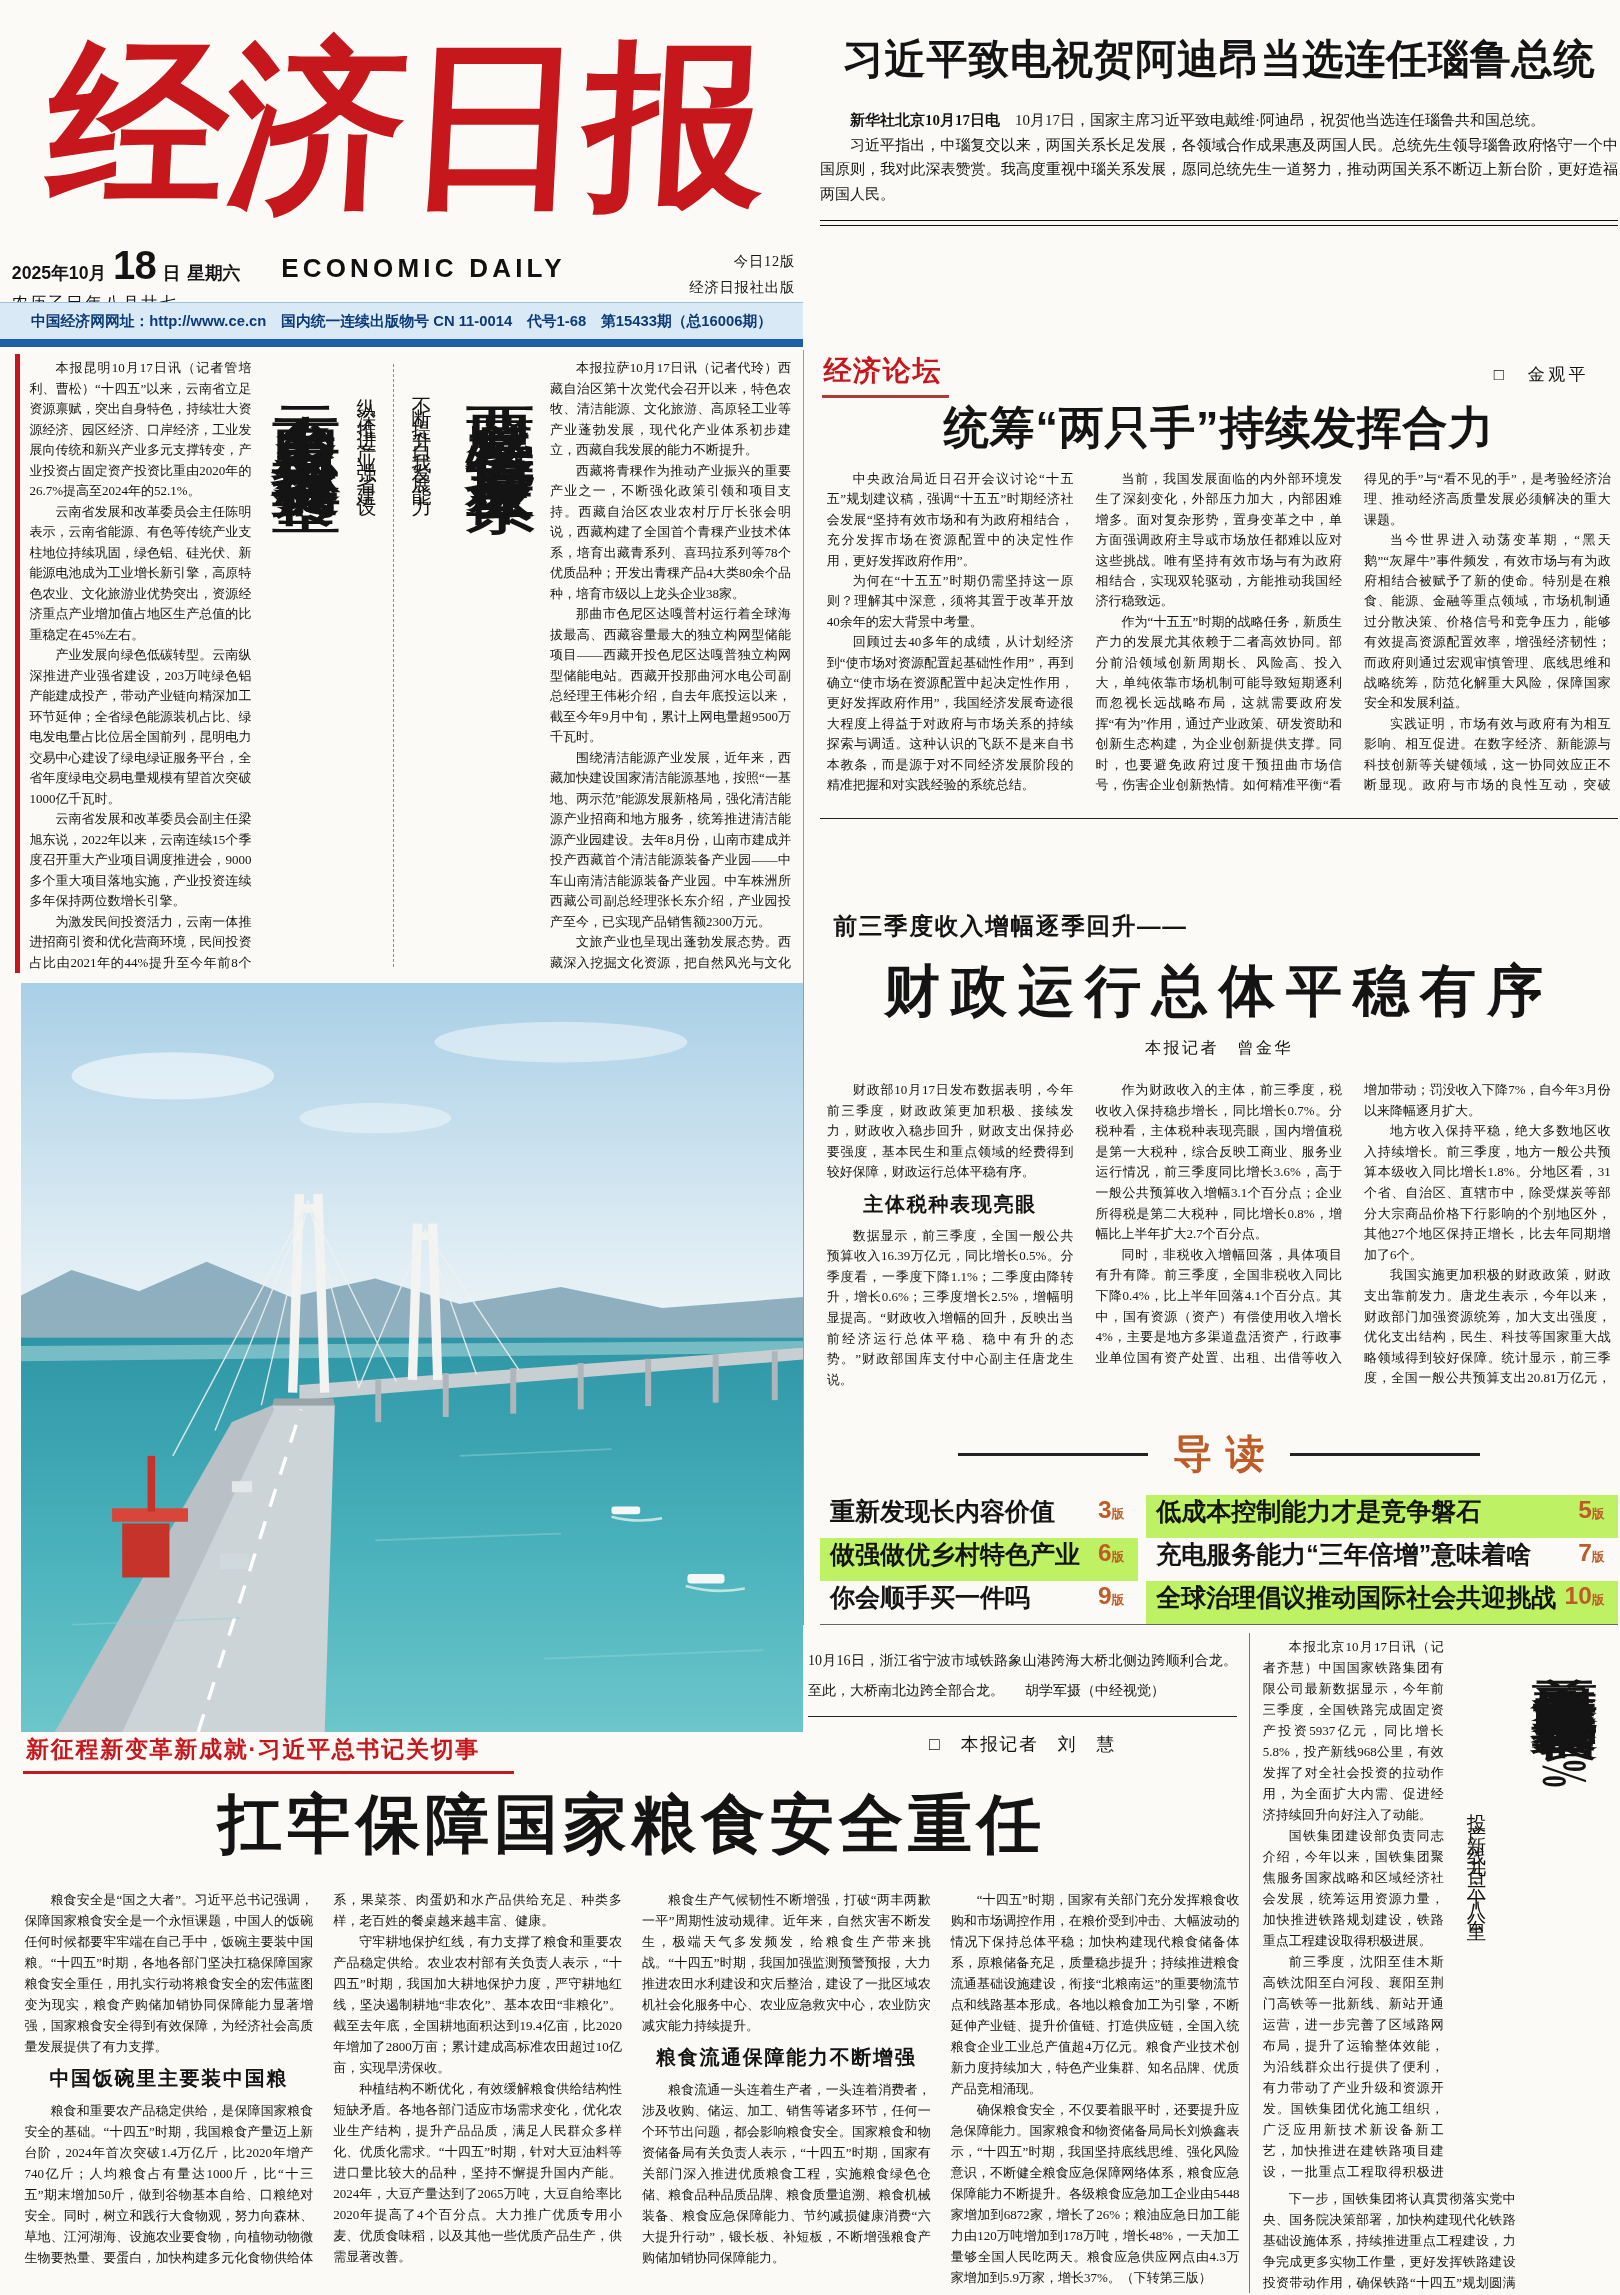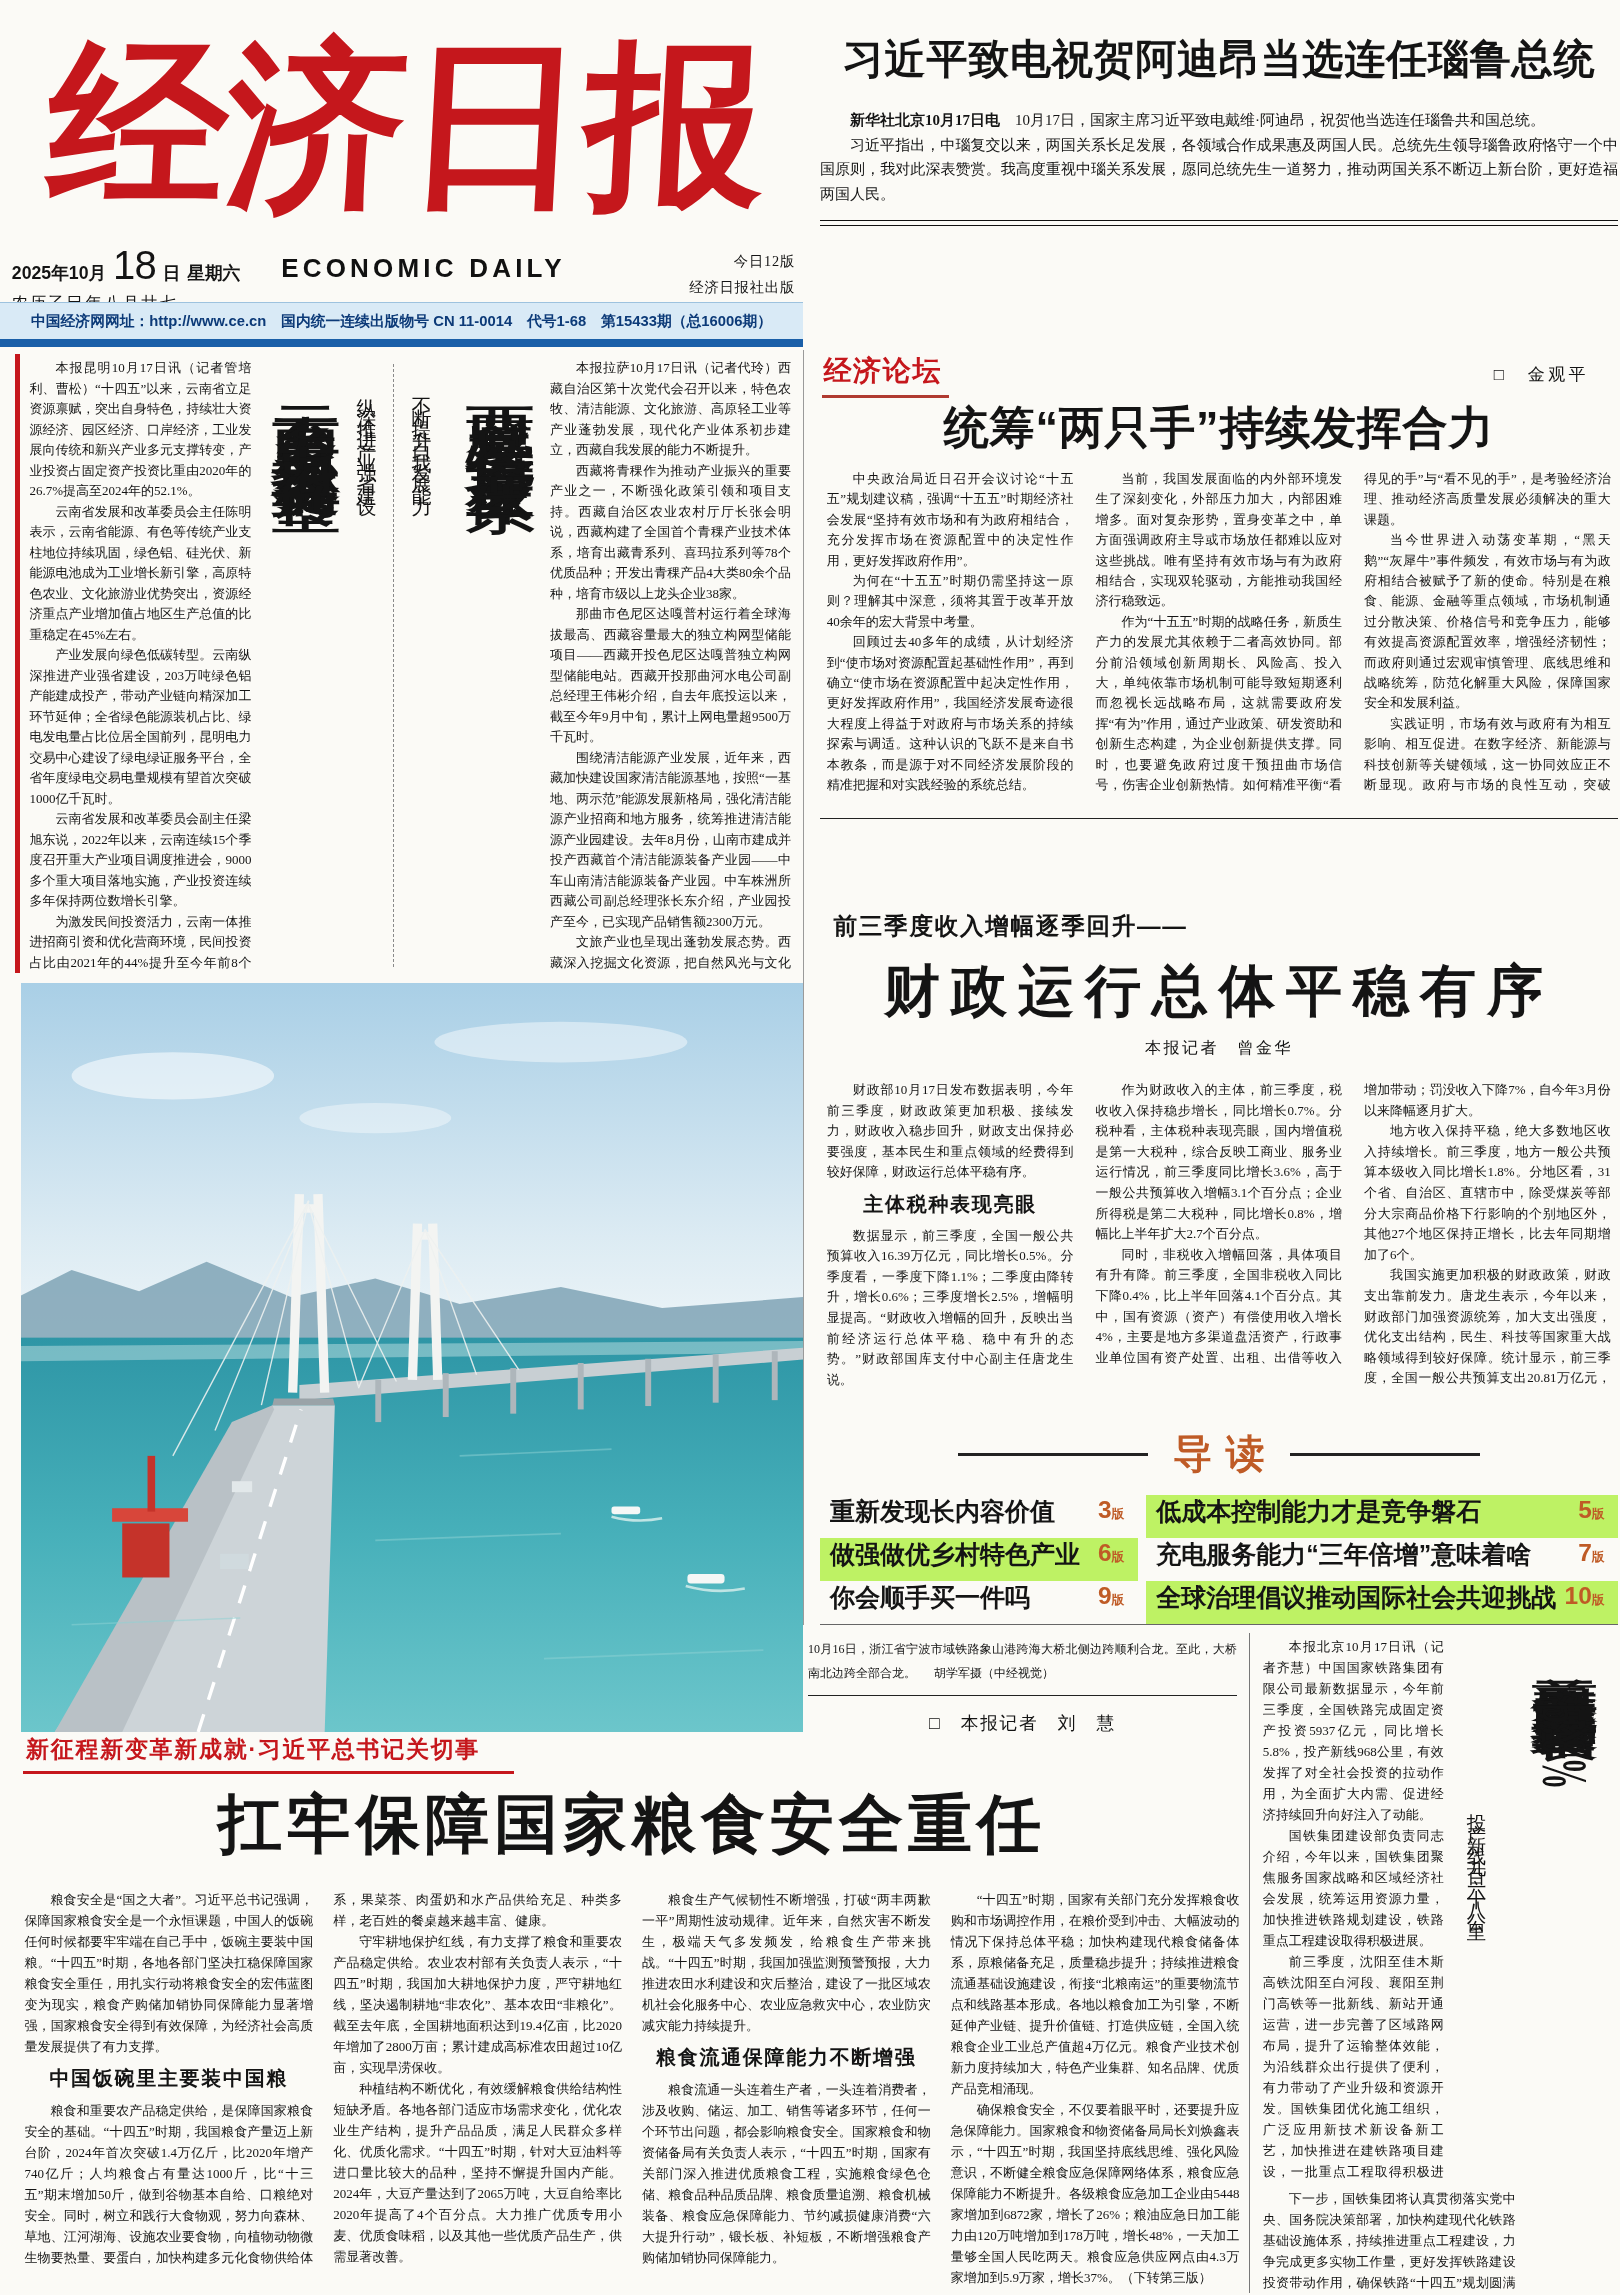--- a/index.html
+++ b/index.html
@@ -14,7 +14,7 @@
            font-family:"Liberation Serif","DejaVu Serif",serif; transform:skewX(-3deg); }
   .date-block { position:absolute; left:11.8px; top:243px; width:253px; font-family:"Liberation Sans","DejaVu Sans",sans-serif; }
   .date-row { display:flex; align-items:baseline; gap:6.8px; font-size:17.7px; font-weight:bold; }
-  .date-row .day { font-size:40px; font-weight:400; letter-spacing:-0.8px; }
+  .date-row .day { font-size:40px; font-weight:700; letter-spacing:-0.8px; }
   .lunar { margin-top:5px; font-size:16px; letter-spacing:2.5px; font-family:"Liberation Serif","DejaVu Serif",serif; }
   .eng-title { position:absolute; left:278px; top:253px; width:291px; text-align:center;
                font-size:26px; font-weight:bold; letter-spacing:4.2px; color:#111;

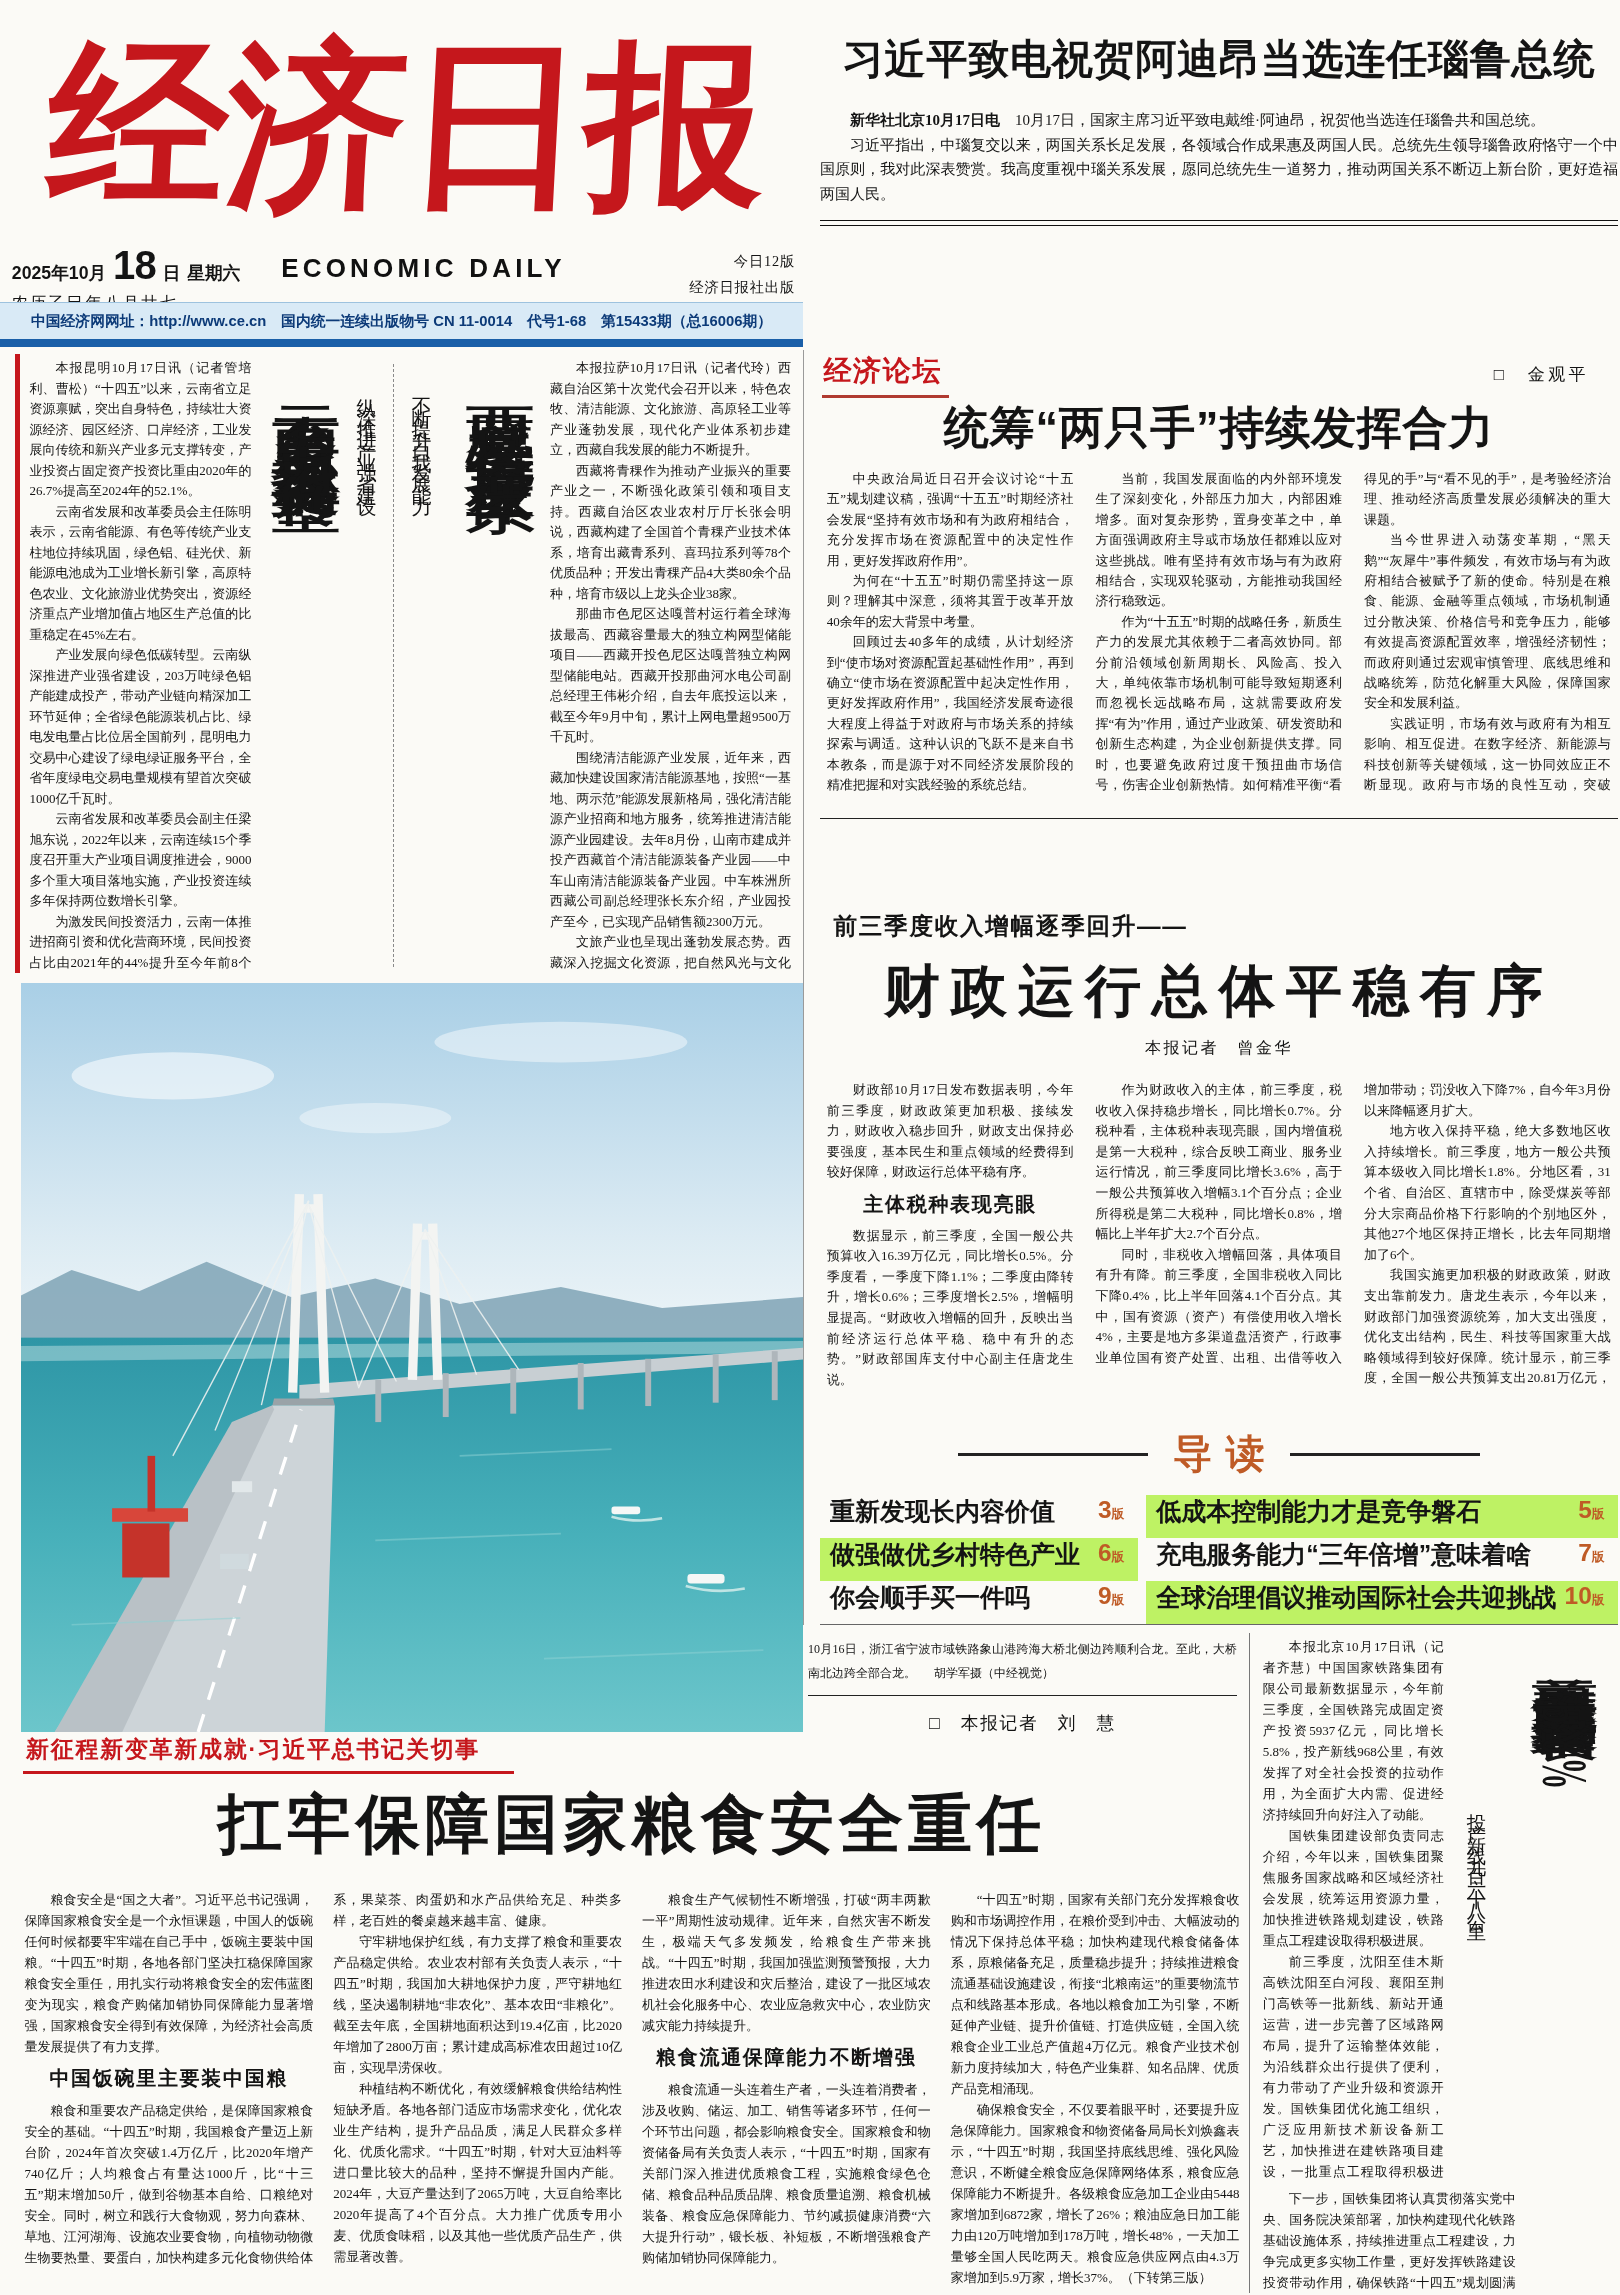--- a/index.html
+++ b/index.html
@@ -96,7 +96,7 @@
 
   
   .caption-block { position:absolute; left:808px; top:1637px; width:429px; }
-  .photo-caption { font-size:12px; line-height:24px; text-align:justify; }
+  .photo-caption { font-size:14px; line-height:30px; text-align:justify;margin-top:9px; }
   .photo-caption .credit { margin-left:1.5em; }
   .cap-rule { margin-top:10px; border-top:1.7px solid #222; }
   .grain-byline { margin-top:15px; text-align:center; font-size:17.7px; letter-spacing:1.7px; }

